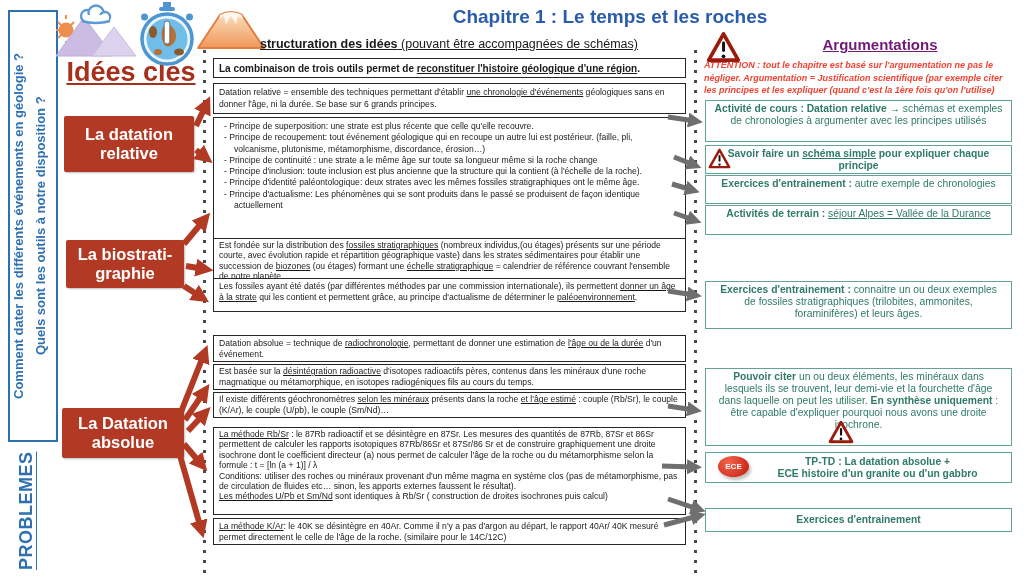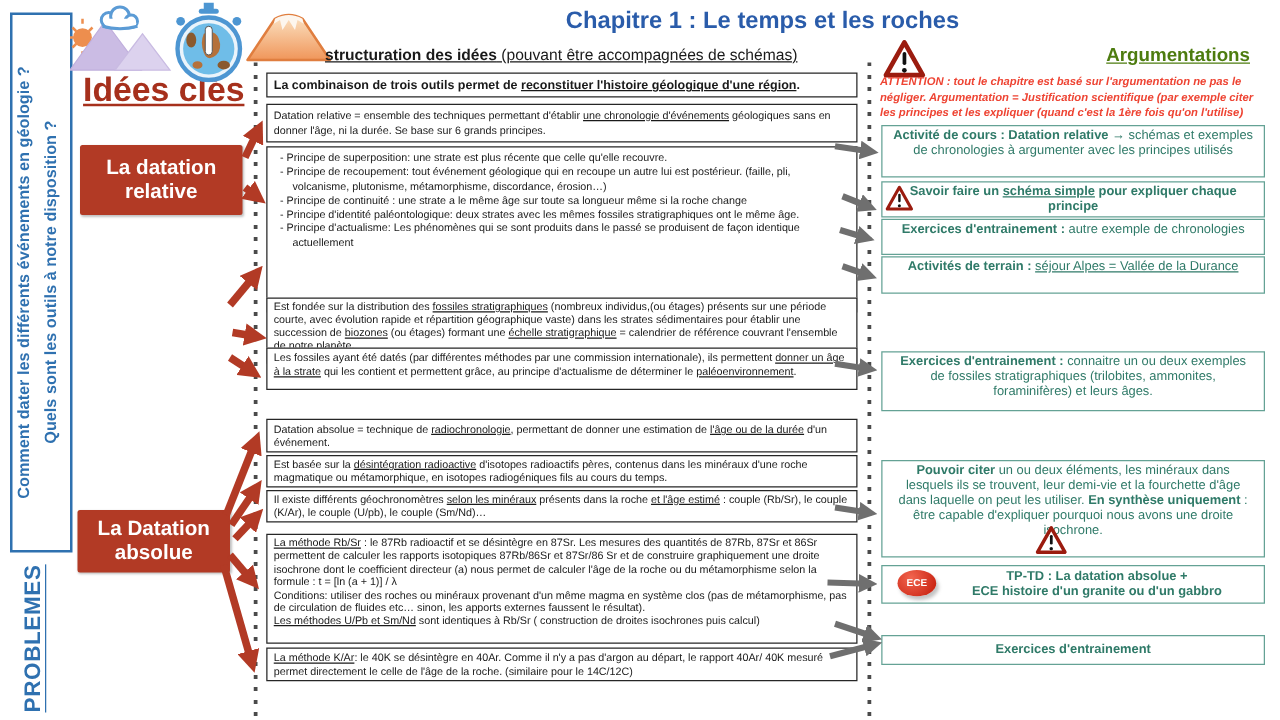--- a/index.html
+++ b/index.html
@@ -42,8 +42,8 @@
       color:var(--title-blue);font-size:19px;font-weight:bold}
   .struct-header{position:absolute;left:260px;top:37px;width:432px;font-size:12.5px;text-decoration:underline}
   .struct-header b{font-weight:bold}
-  .arg-title{position:absolute;left:760px;top:36px;width:240px;text-align:right;
-      color:#4d7c0f;font-size:15px;font-weight:bold;text-decoration:underline}
+  .arg-title{position:absolute;left:760px;top:36px;width:240px;text-align:center;
+      color:#701a75;font-size:15px;font-weight:bold;text-decoration:underline}
   .attention{position:absolute;left:704px;top:59px;width:312px;color:var(--attention-red);
       font-size:9px;font-style:italic;font-weight:bold;line-height:12.6px}
 

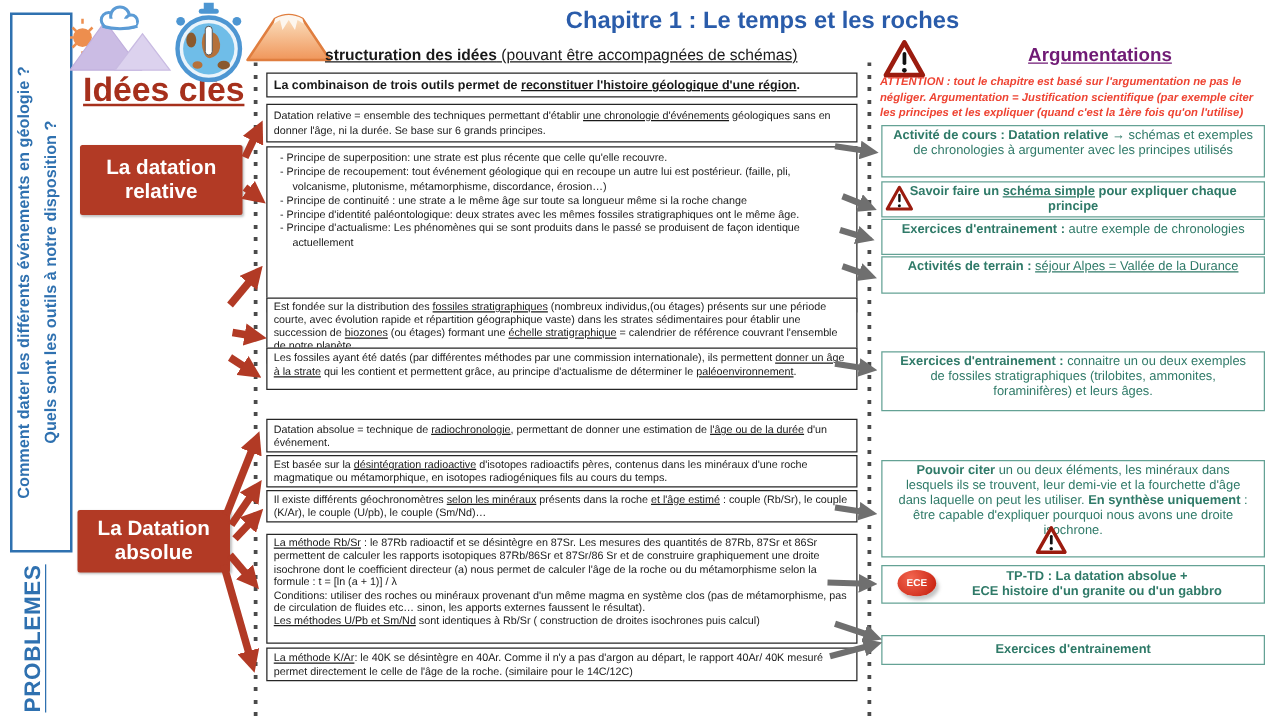--- a/index.html
+++ b/index.html
@@ -186,6 +186,7 @@
     <div class="pr">- <b>Principe de superposition:</b> une strate est plus récente que celle qu'elle recouvre.</div>
     <div class="pr">- <b>Principe de recoupement:</b> tout événement géologique qui en recoupe un autre lui est postérieur. (faille, pli, volcanisme, plutonisme, métamorphisme, discordance, érosion…)</div>
     <div class="pr">- <b>Principe de continuité</b> : une strate a le même âge sur toute sa longueur même si la roche change</div>
+    <div class="pr">- <b>Principe d'inclusion:</b> toute inclusion est plus ancienne que la structure qui la contient (à l'échelle de la roche).</div>
     <div class="pr">- <b>Principe d'identité paléontologique:</b> deux strates avec les mêmes fossiles stratigraphiques ont le même âge<b>.</b></div>
     <div class="pr">- <b>Principe d'actualisme:</b> Les phénomènes qui se sont produits dans le passé se produisent de façon identique actuellement</div>
   </div>

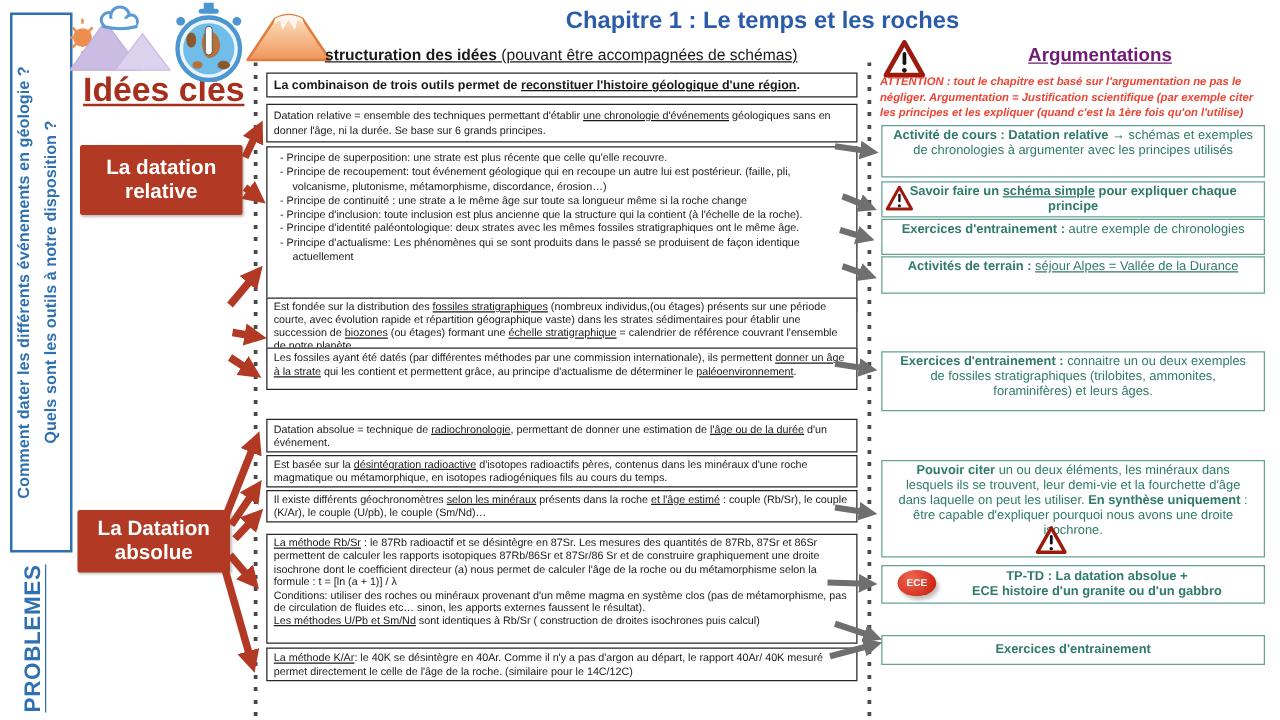--- a/index.html
+++ b/index.html
@@ -121,6 +121,7 @@
   <div class="idees-cles">Idées clés</div>
 
   <div class="topic topic1">La datation<br>relative</div>
+  <div class="topic topic2">La biostrati-<br>graphie</div>
   <div class="topic topic3">La Datation<br>absolue</div>
 
   <svg class="icon icon-landscape" viewBox="0 0 82 54">

